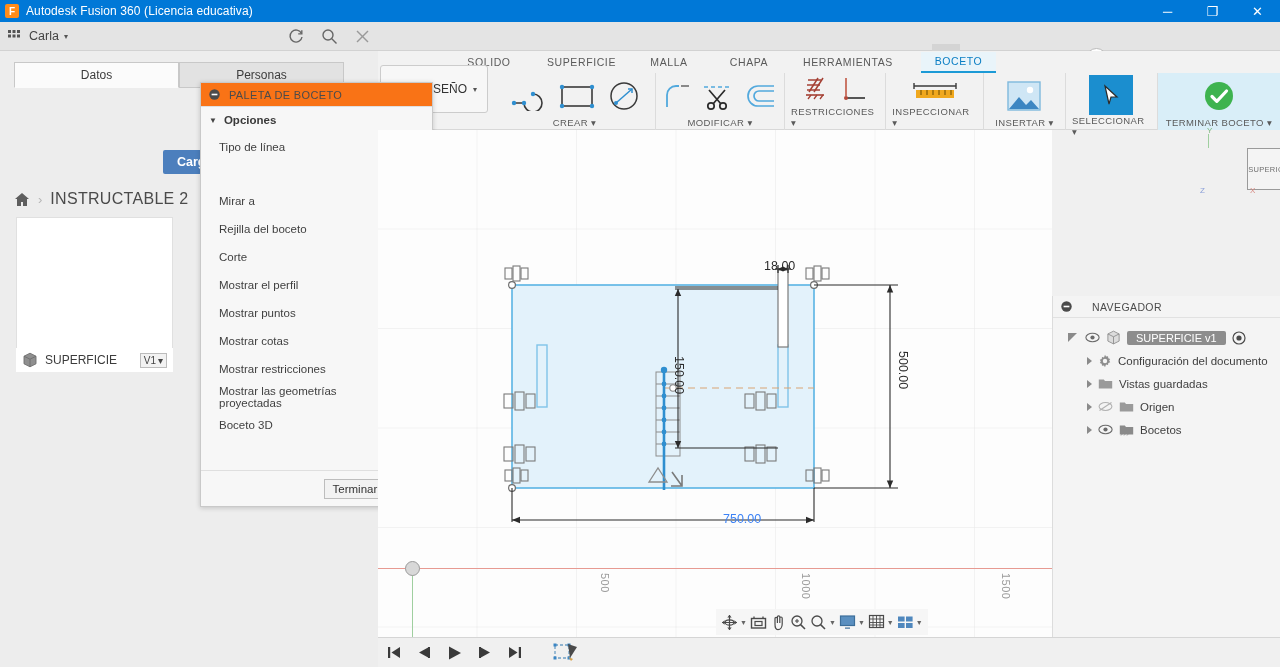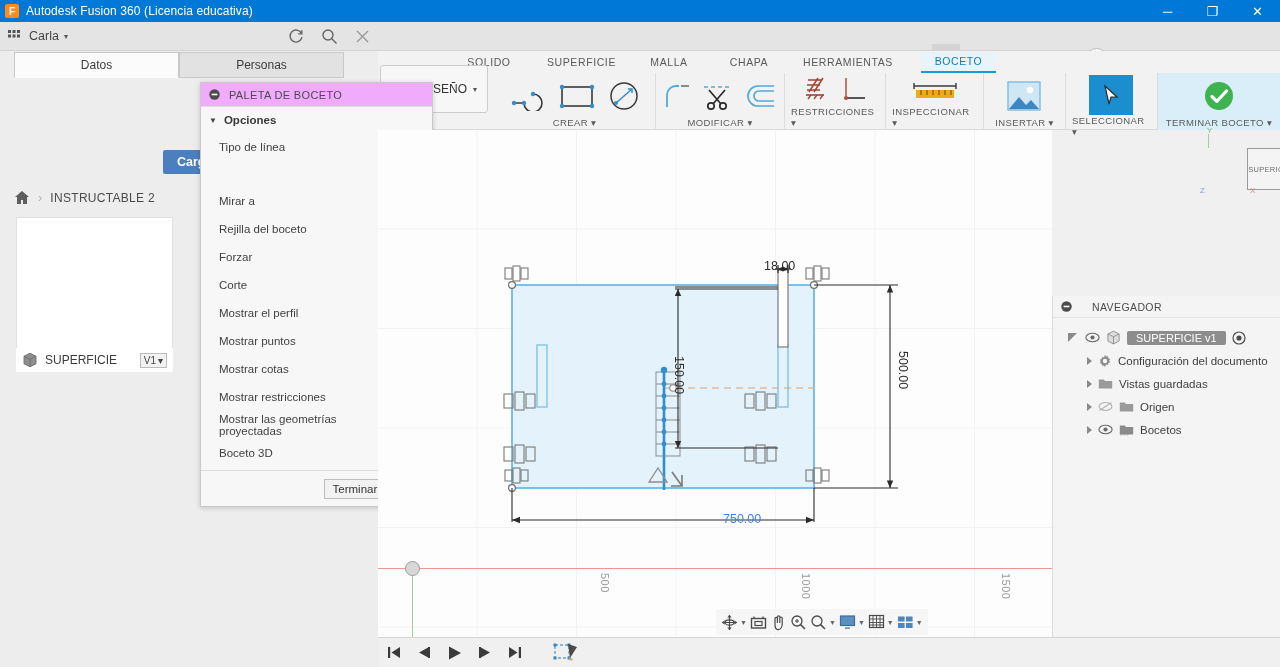--- a/index.html
+++ b/index.html
@@ -71,7 +71,7 @@
 
   
   .leftpanel{position:absolute;left:0;top:51px;width:378px;height:616px;background:#ededed;}
-  .paneltabs{position:absolute;left:14px;top:1px;width:330px;height:26px;display:flex;}
+  .paneltabs{position:absolute;left:14px;top:11px;width:330px;height:26px;display:flex;}
   .ptab{flex:1;height:26px;border:1px solid #c8c8c8;background:#e2e2e2;display:flex;
       align-items:center;justify-content:center;font-size:12px;color:#3c3c3c;}
   .ptab.active{background:#fbfbfb;border-bottom-color:#fbfbfb;}

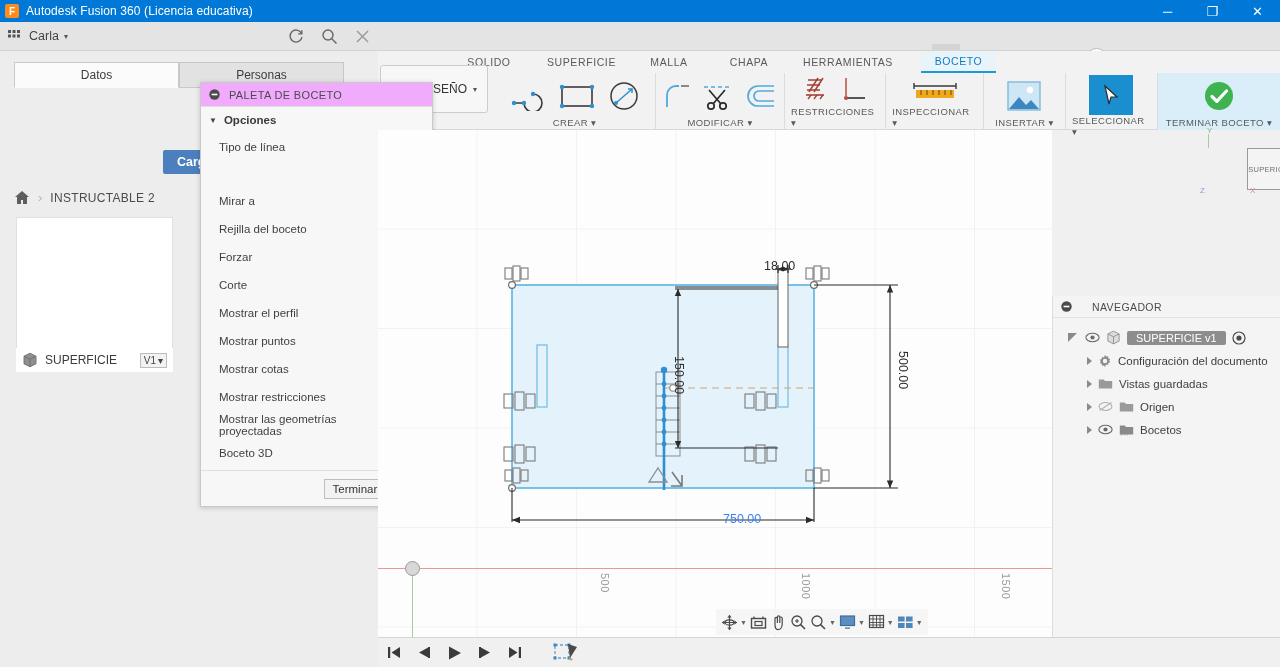--- a/index.html
+++ b/index.html
@@ -90,7 +90,7 @@
   .palette{position:absolute;left:200px;top:82px;width:233px;height:425px;background:#f7f7f7;
       border:1px solid #c9c9c9;box-shadow:0 1px 5px rgba(0,0,0,.18);}
   .pal-head{height:24px;display:flex;align-items:center;gap:9px;padding-left:8px;
-      border-bottom:1px solid #dfdfdf;background:#f0abfc;}
+      border-bottom:1px solid #dfdfdf;background:#f97316;}
   .pal-head .t{font-size:11px;color:#4b4b4b;letter-spacing:.35px;}
   .pal-sec{height:26px;display:flex;align-items:center;gap:7px;padding-left:8px;}
   .pal-sec .t{font-size:11.5px;font-weight:bold;color:#3a3a3a;}

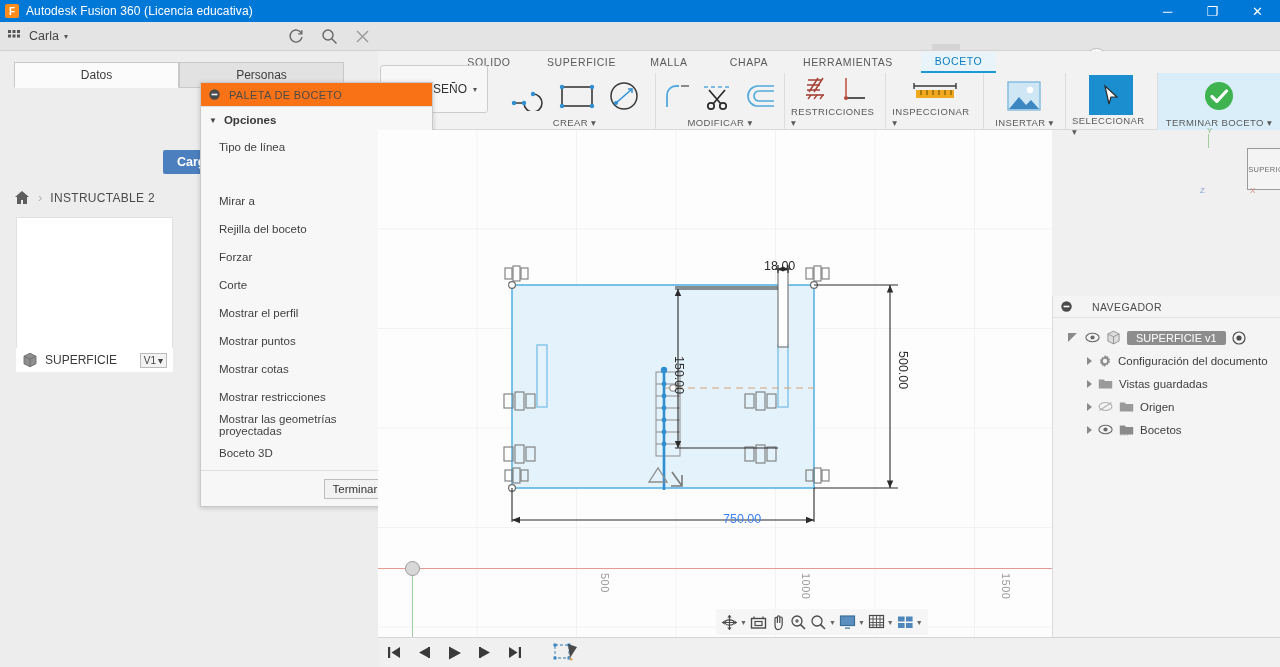--- a/index.html
+++ b/index.html
@@ -78,7 +78,7 @@
   .cargar{position:absolute;left:163px;top:99px;height:24px;padding:0 14px;background:#4c7fbd;
       color:#fff;font-size:12.5px;font-weight:bold;display:flex;align-items:center;border-radius:2px;}
   .breadcrumb{position:absolute;left:14px;top:139px;display:flex;align-items:center;gap:8px;}
-  .bc-label{font-size:12px;color:#4a4a4a;letter-spacing:.3px;}
+  .bc-label{font-size:16px;color:#4a4a4a;letter-spacing:.3px;}
   .thumbcard{position:absolute;left:16px;top:166px;width:157px;height:155px;background:#fff;border:1px solid #e0e0e0;}
   .thumbfoot{position:absolute;left:16px;top:297px;width:157px;height:24px;display:flex;align-items:center;
       padding:0 6px;gap:7px;background:#fff;}

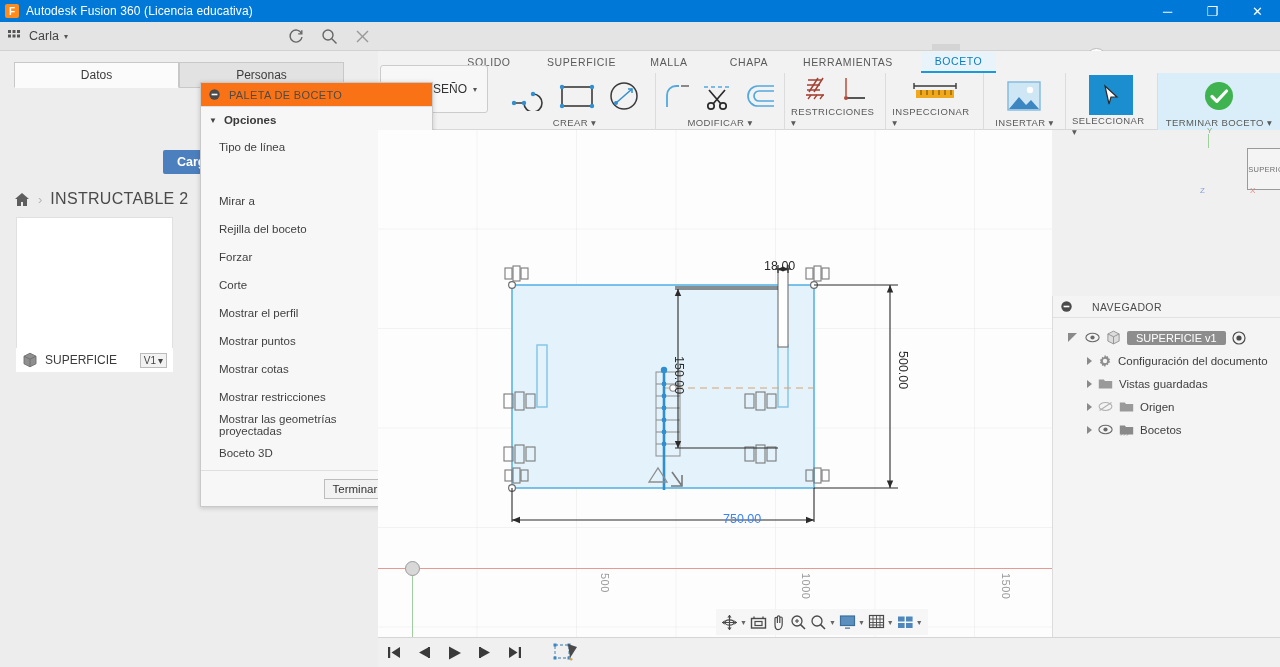--- a/index.html
+++ b/index.html
@@ -519,12 +519,6 @@
 
     <div class="prow">
       <span class="lbl">Rejilla del boceto</span>
-      <span class="ctl">
-          <span class="chk">✓</span>
-        </span>
-    </div>
-    <div class="prow">
-      <span class="lbl">Forzar</span>
       <span class="ctl">
           <span class="chk">✓</span>
         </span>

